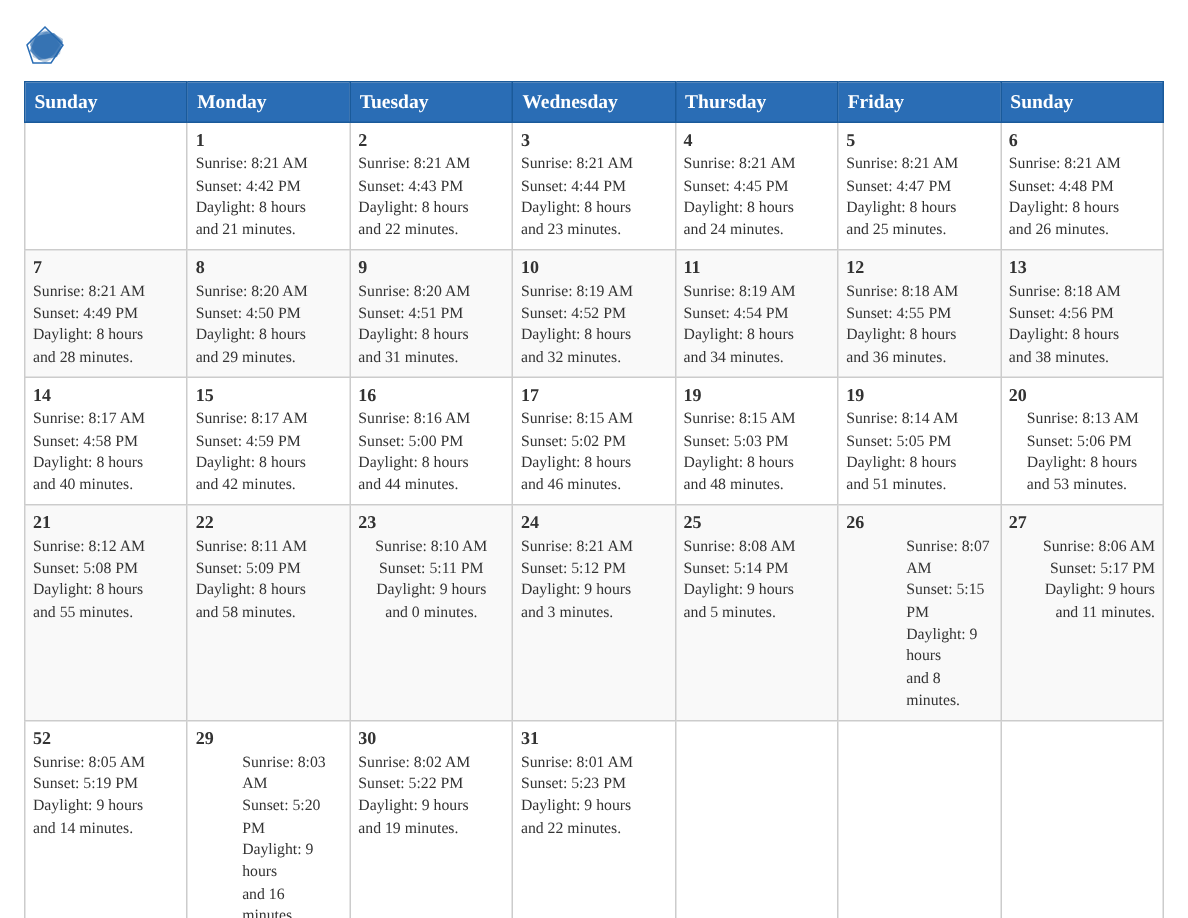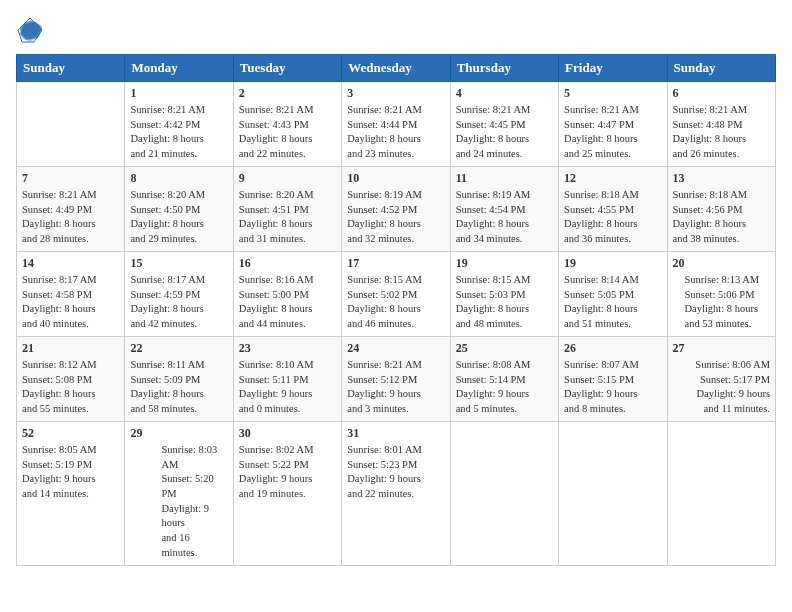--- a/index.html
+++ b/index.html
@@ -296,7 +296,7 @@
         </td>
         <td>
           <span class="day-number">23</span>
-          <div class="day-info" style="white-space: pre-line;">Sunrise: 8:10 AM
+          <div class="day-info" style="white-space: pre-line; text-align: center;">Sunrise: 8:10 AM
 Sunset: 5:11 PM
 Daylight: 9 hours
 and 0 minutes.</div>

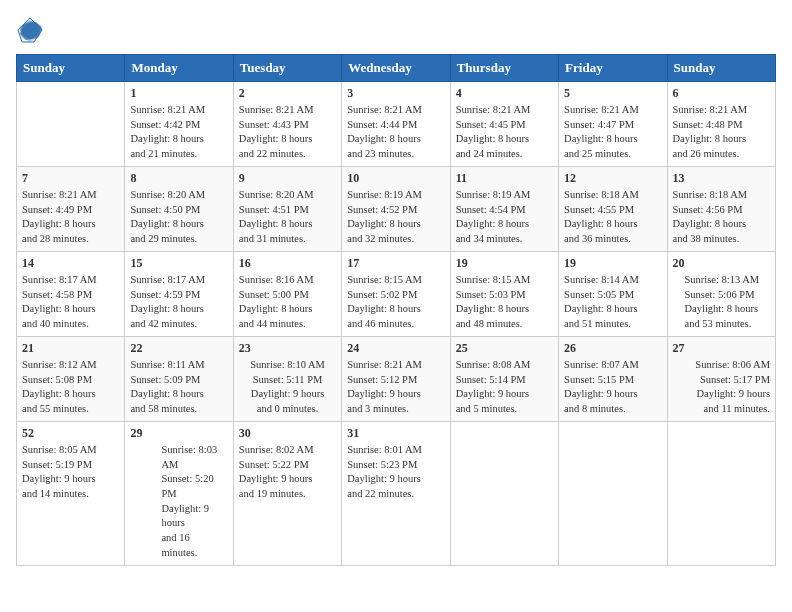--- a/index.html
+++ b/index.html
@@ -317,7 +317,7 @@
         </td>
         <td>
           <span class="day-number">26</span>
-          <div class="day-info" style="white-space: pre-line;">Sunrise: 8:07 AM
+          <div class="day-info" style="white-space: pre-line; margin-left: 40px;">Sunrise: 8:07 AM
 Sunset: 5:15 PM
 Daylight: 9 hours
 and 8 minutes.</div>

